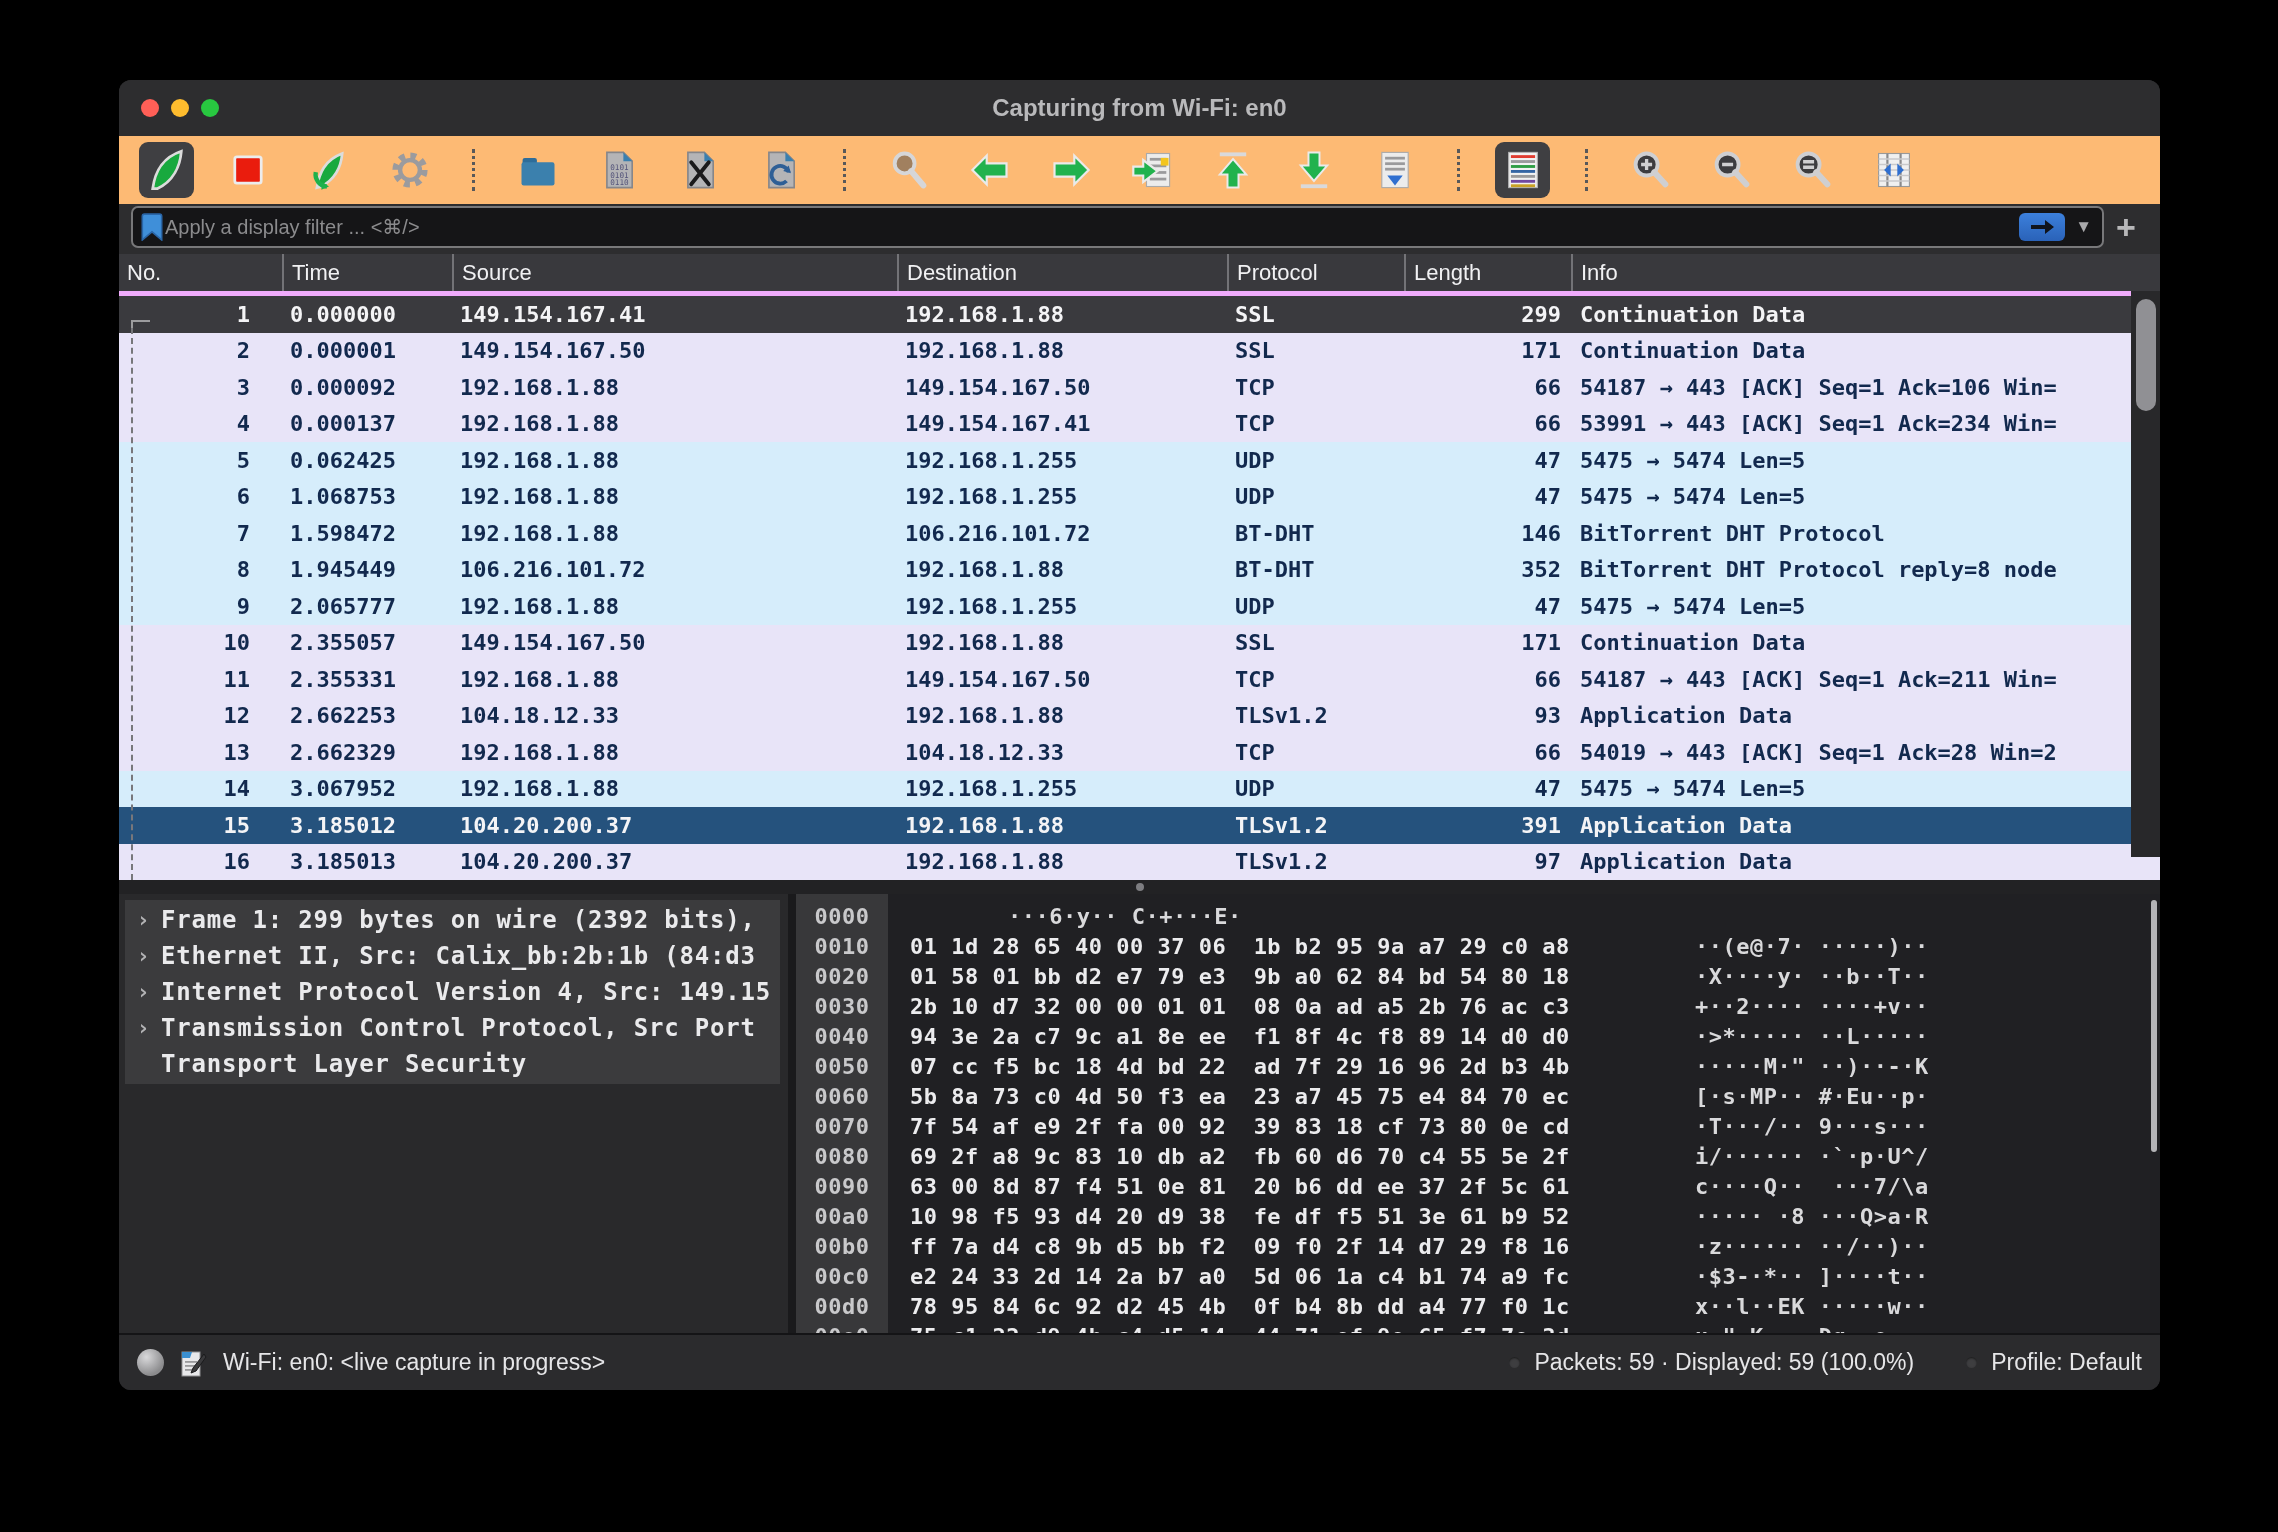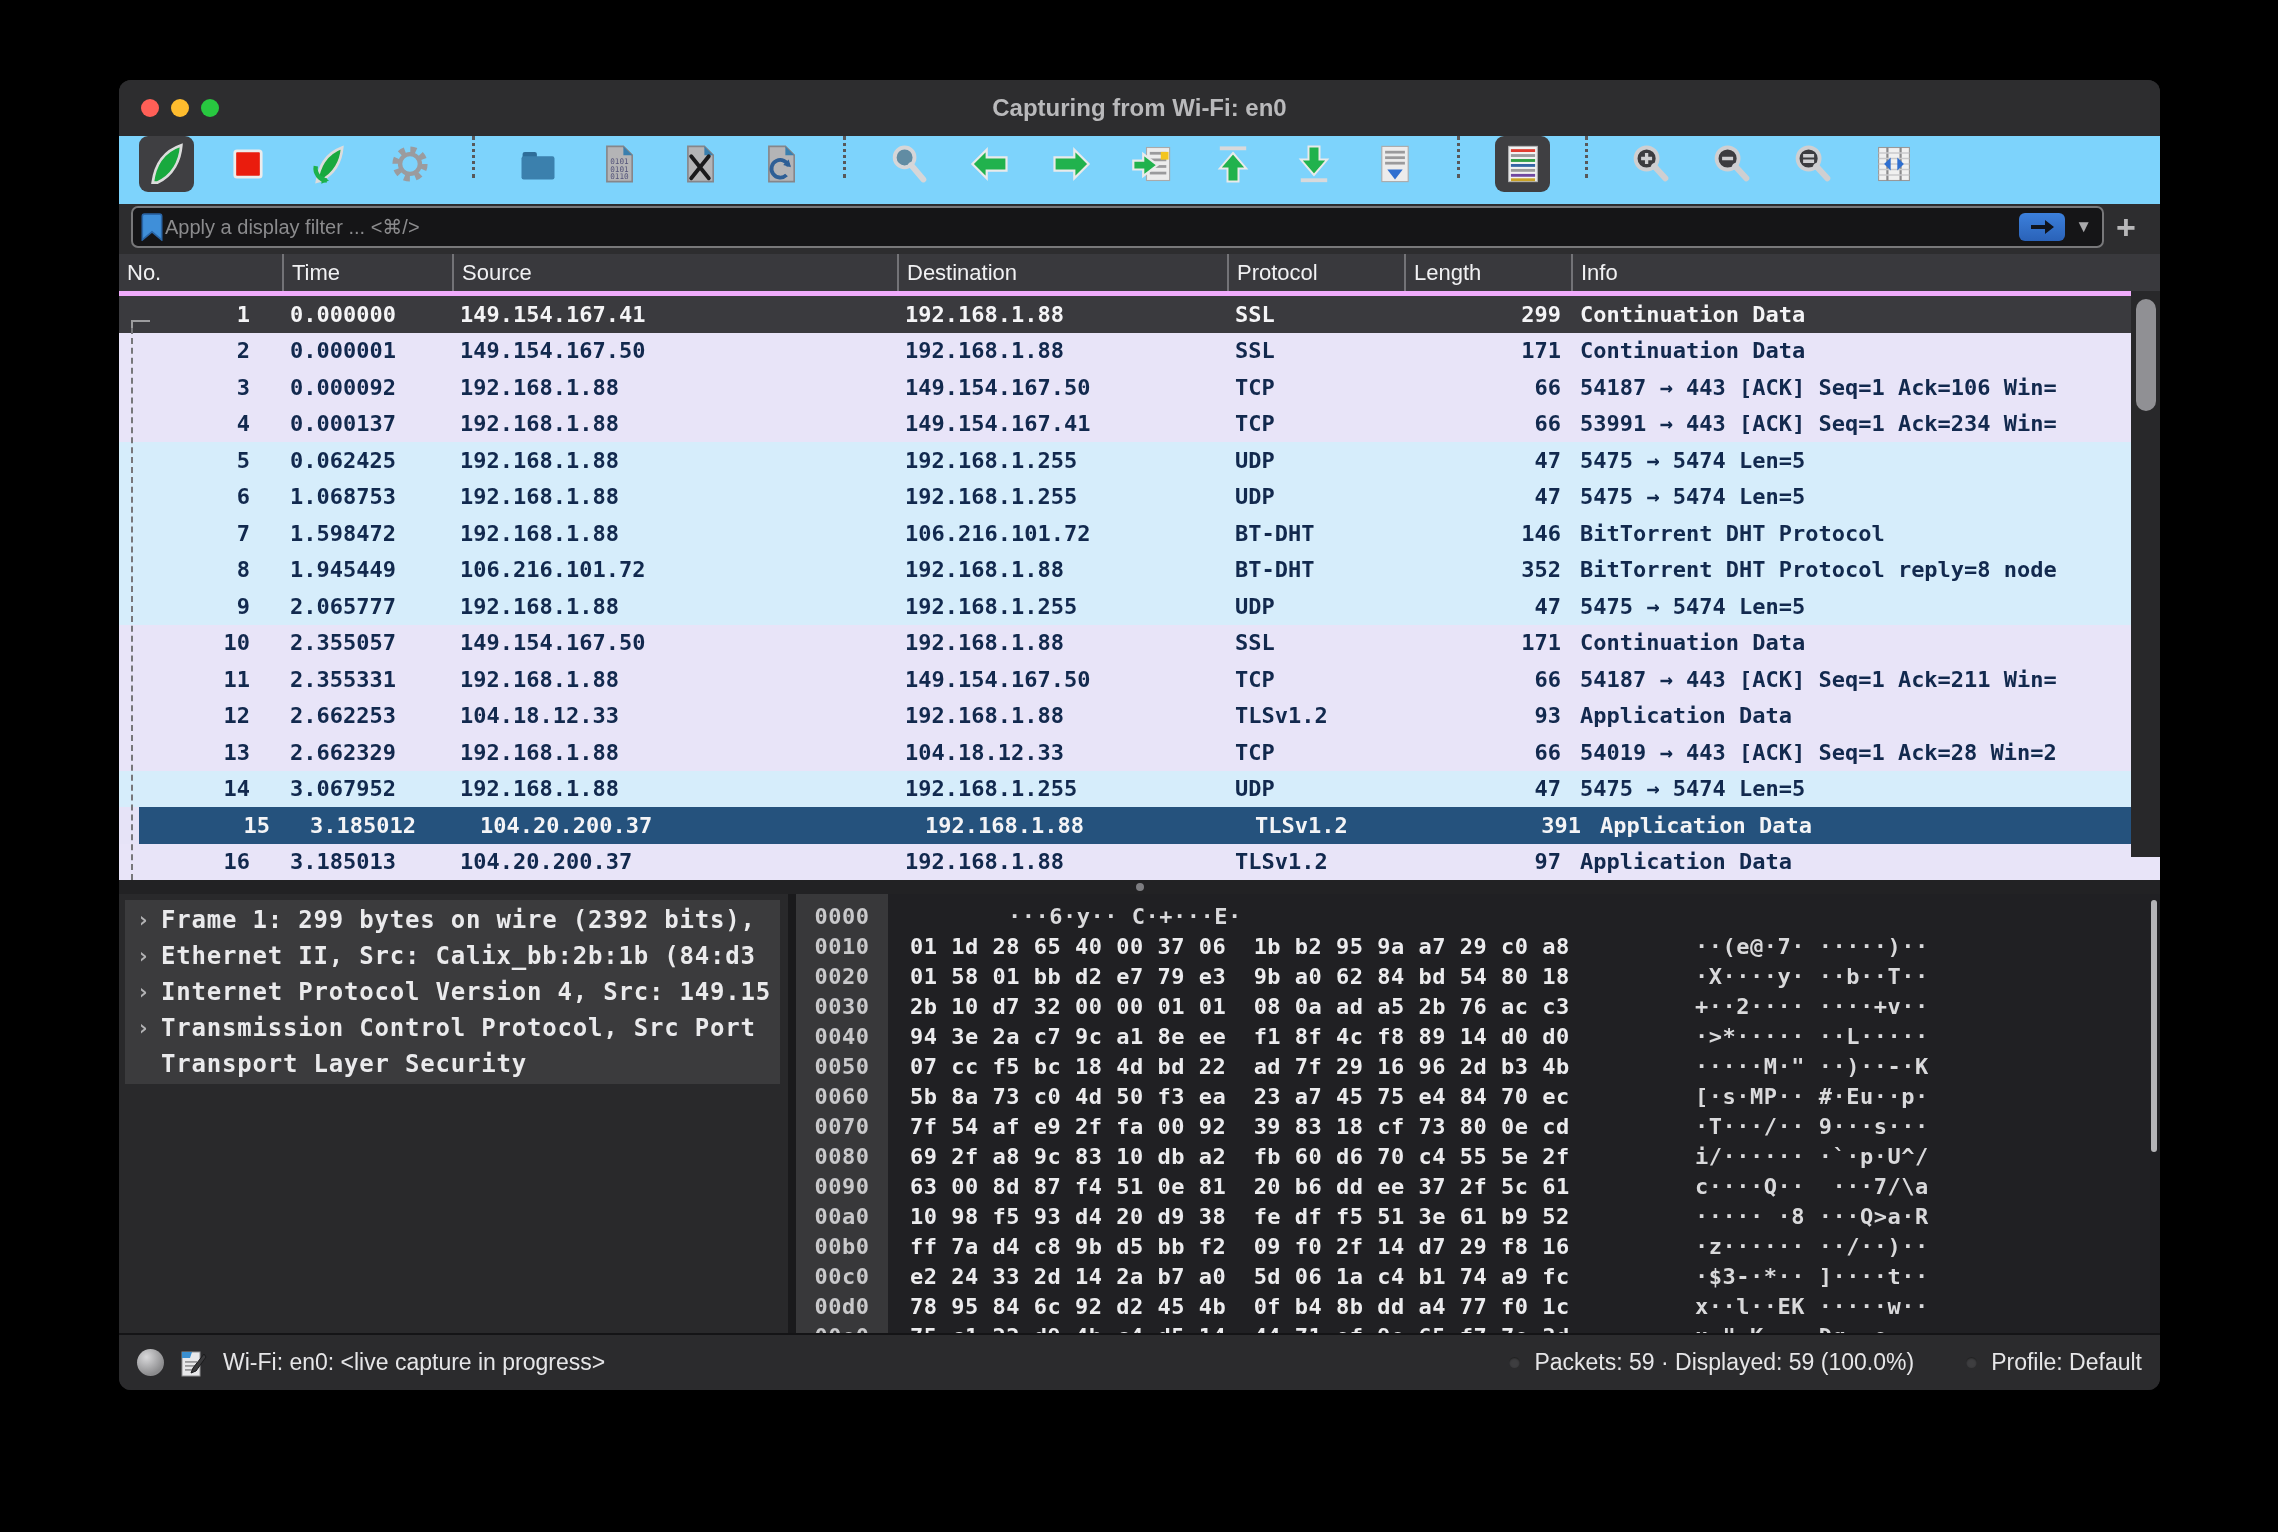--- a/index.html
+++ b/index.html
@@ -13,7 +13,7 @@
   .title{position:absolute;left:0;right:0;text-align:center;color:#b9b9bb;font-size:24px;font-weight:bold;}
 
   
-  .toolbar{height:68px;flex:0 0 68px;background:#7dd3fc;display:flex;align-items:flex-start;padding:0 20px;gap:26px;}
+  .toolbar{height:68px;flex:0 0 68px;background:#fdba74;display:flex;align-items:center;padding:0 20px;gap:26px;}
   .tool{width:55px;height:56px;display:flex;align-items:center;justify-content:center;border-radius:9px;}
   .tool.active{background:#3f3f42;}
   .sep{height:42px;border-left:3px dotted #58585a;margin:0 9px;}

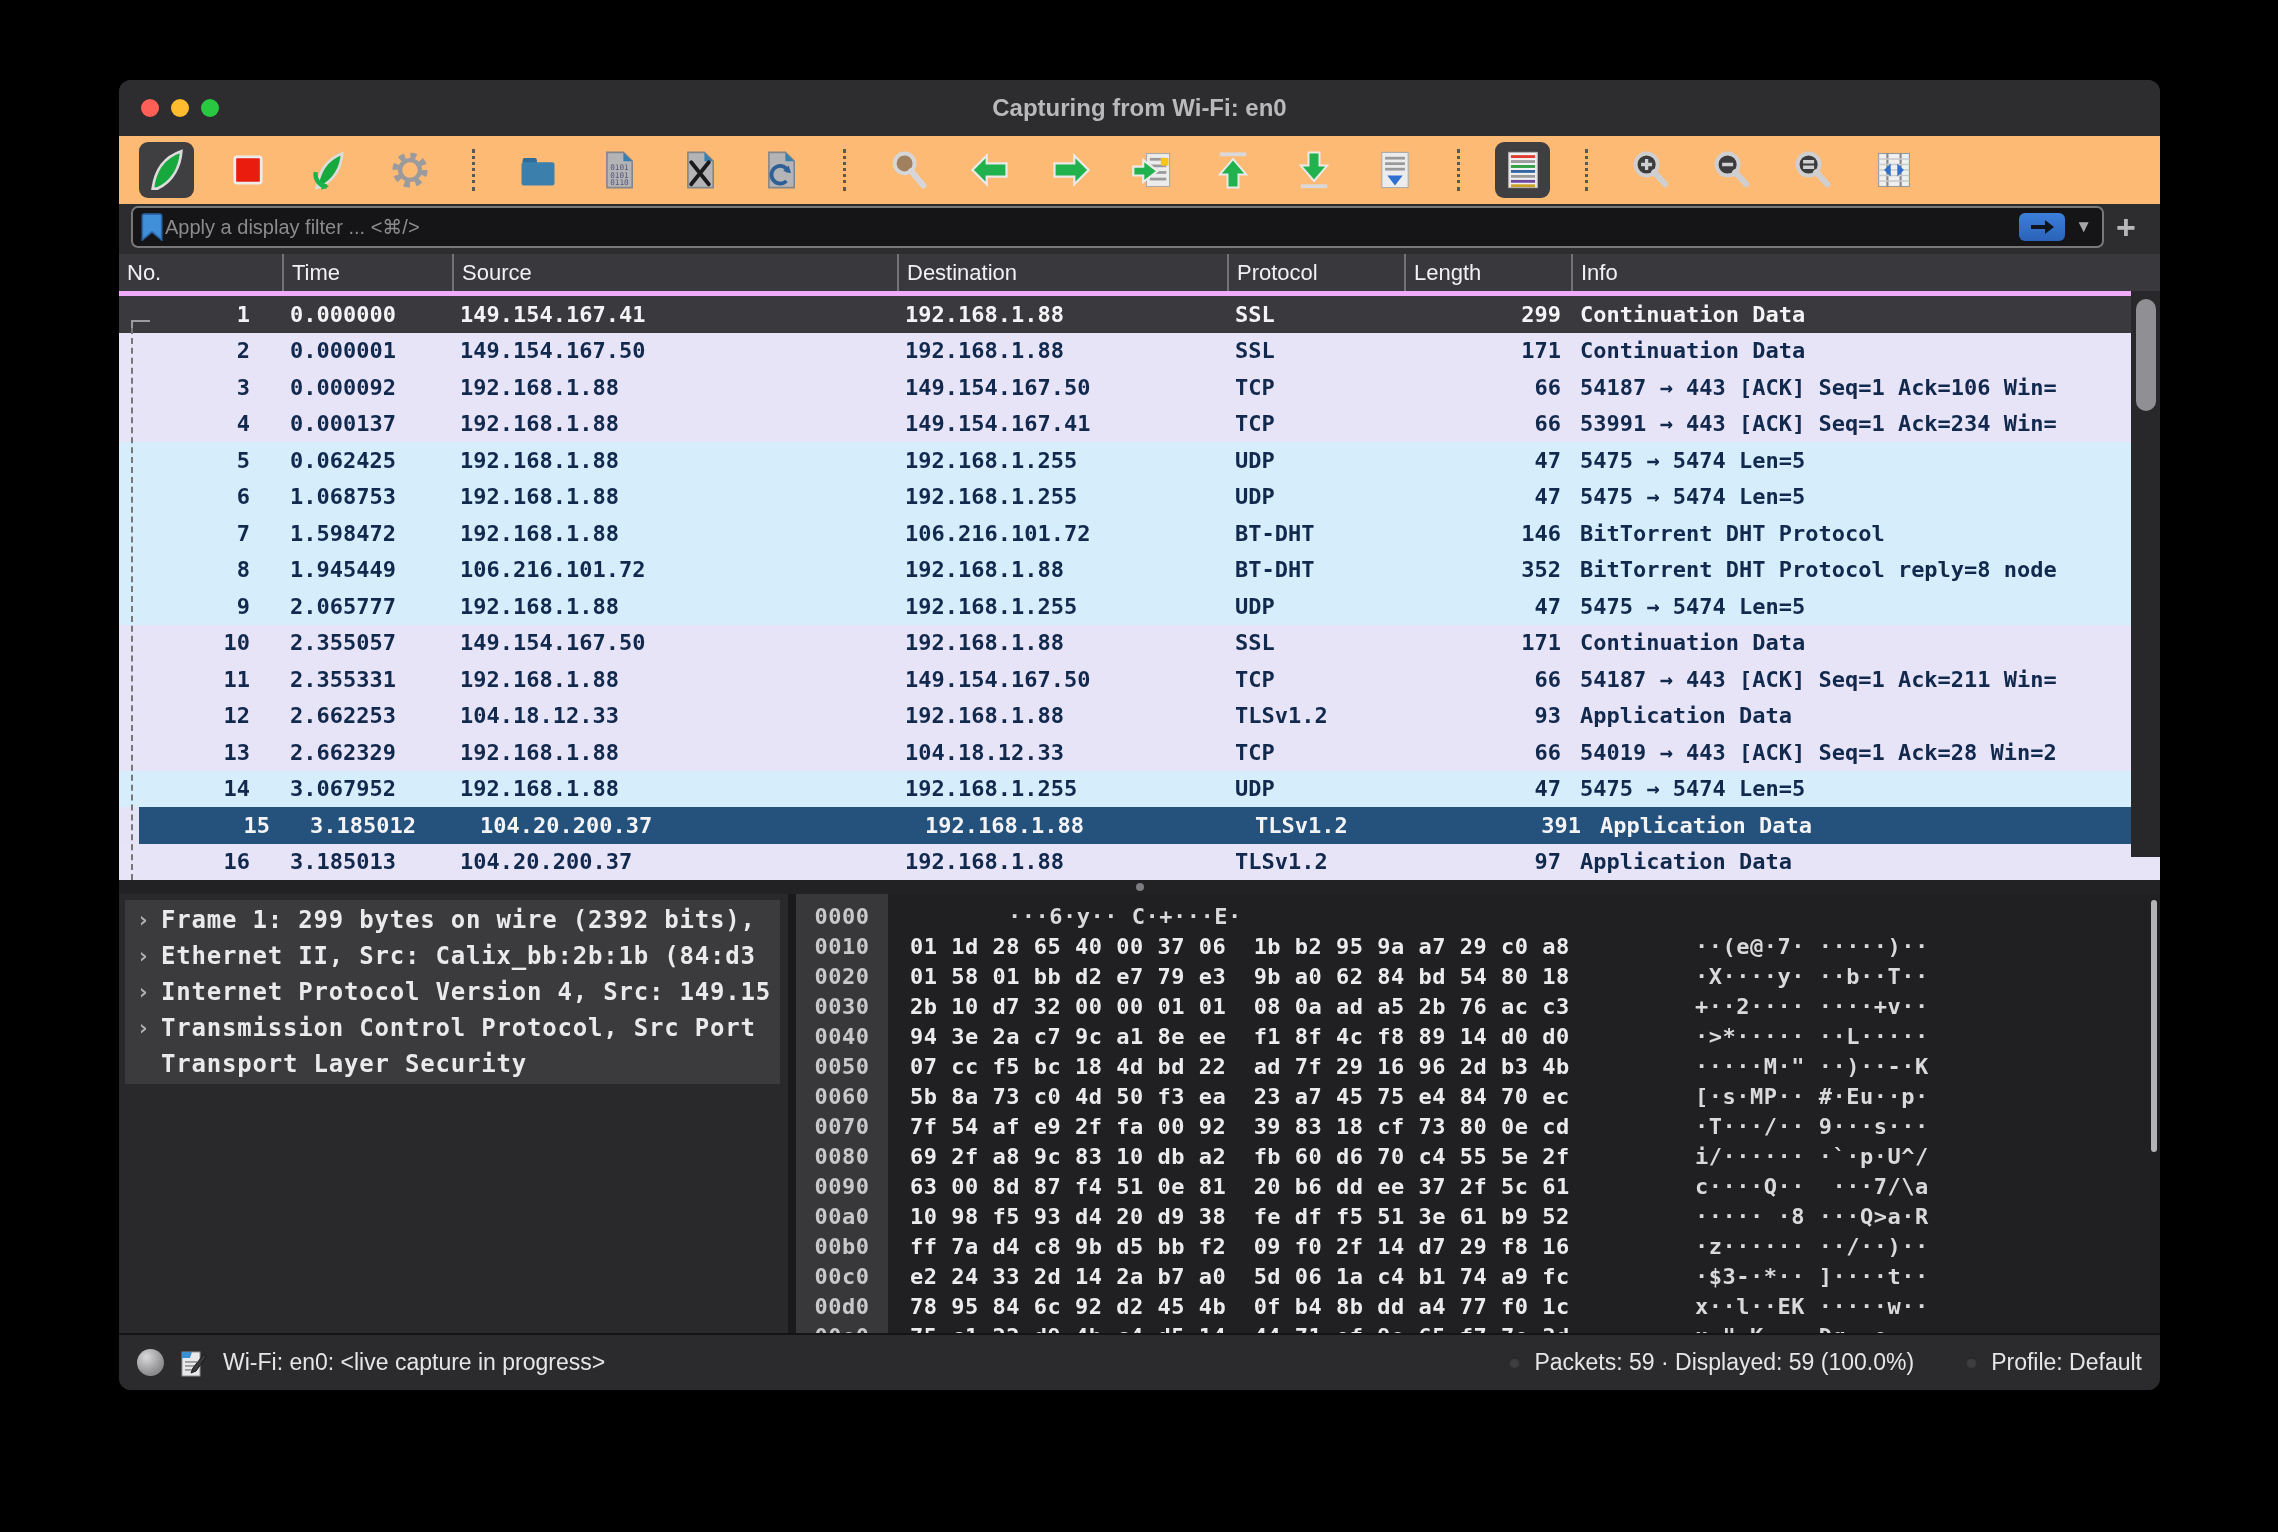--- a/index.html
+++ b/index.html
@@ -37,7 +37,7 @@
   .prow.dark{background:#3a3a3e;color:#f4f4f6;}
   .prow.lav{background:#e8e4f8;color:#12294e;}
   .prow.blu{background:#d6edfb;color:#12294e;}
-  .prow.sel{background:#25527d;color:#f4f4f6;margin-left:20px;}
+  .prow.sel{background:#25527d;color:#f4f4f6;}
   .c-no{text-align:right;padding-right:32px;}
   .c-time,.c-src,.c-dst,.c-proto{padding-left:8px;overflow:hidden;}
   .c-len{text-align:right;padding-right:10px;}

